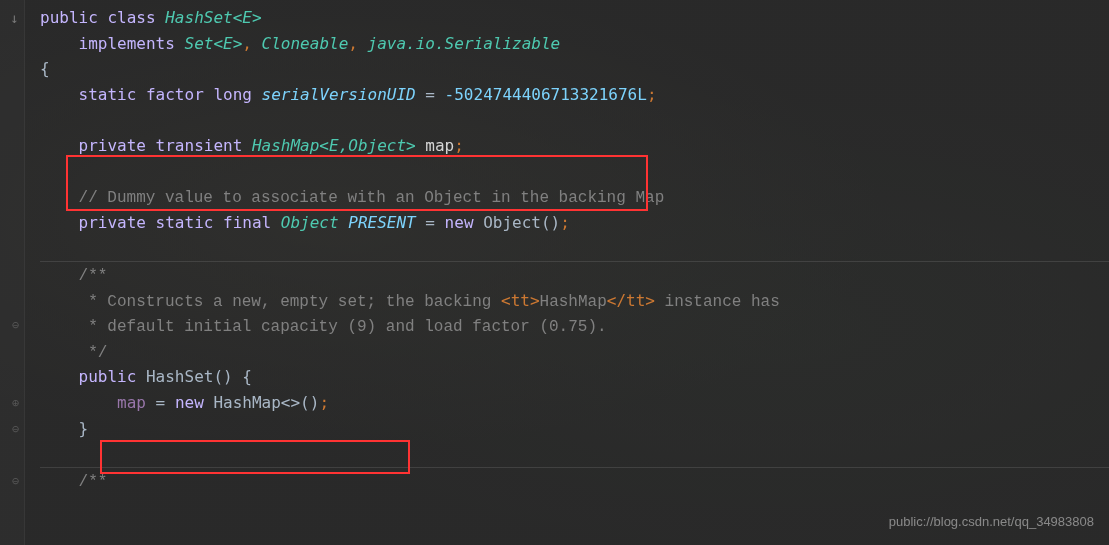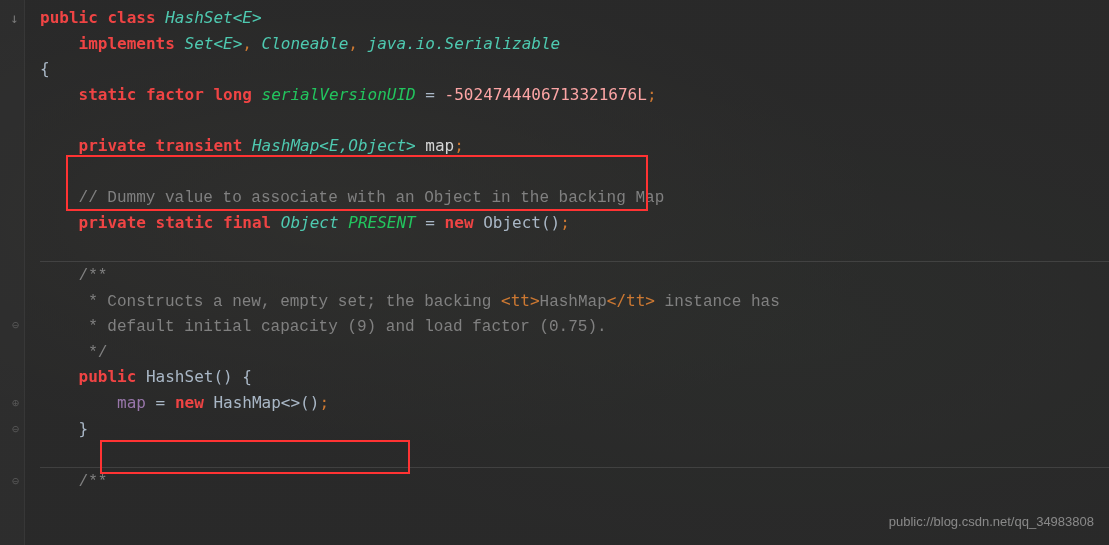--- a/index.html
+++ b/index.html
@@ -55,7 +55,7 @@
       margin-left: 0;
       margin-right: 0;
     }
-    .kw { color: #ef4444; font-weight: bold; }
+    .kw { color: #c4b5fd; }
     .type { color: #4ec9b0; font-style: italic; }
     .field { color: #22c55e; font-style: italic; }
     .num { color: #fca5a5; }

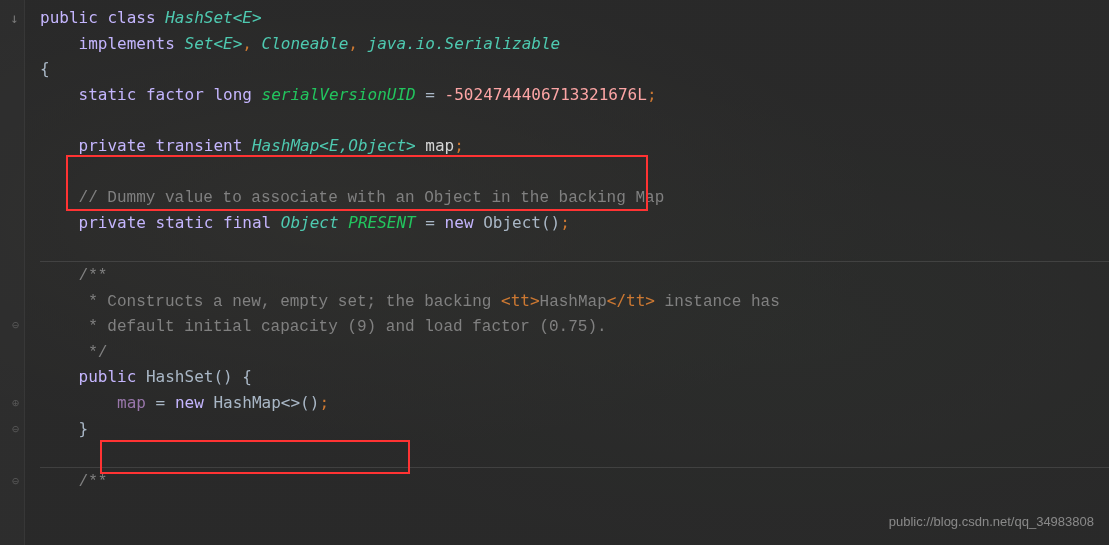--- a/index.html
+++ b/index.html
@@ -57,7 +57,7 @@
     }
     .kw { color: #c4b5fd; }
     .type { color: #4ec9b0; font-style: italic; }
-    .field { color: #22c55e; font-style: italic; }
+    .field { color: #7dd3fc; font-style: italic; }
     .num { color: #fca5a5; }
     .comment { color: #808080; font-family: Liberation Mono, monospace; }
     .tag { color: #cc7832; margin-top: 14px; }

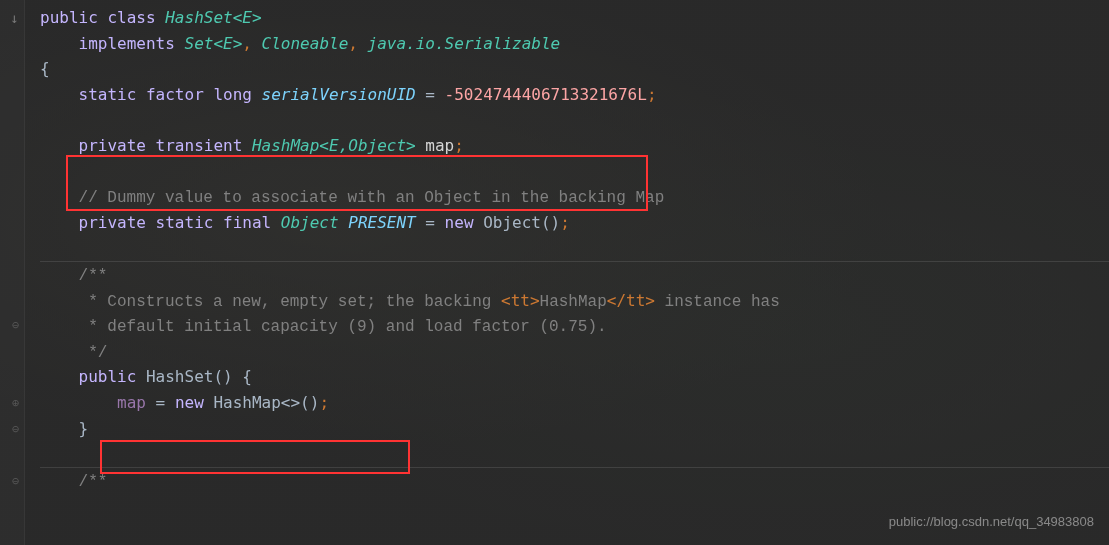--- a/index.html
+++ b/index.html
@@ -58,7 +58,7 @@
     .kw { color: #c4b5fd; }
     .type { color: #4ec9b0; font-style: italic; }
     .field { color: #7dd3fc; font-style: italic; }
-    .num { color: #fca5a5; }
+    .num { color: #7dd3fc; }
     .comment { color: #808080; font-family: Liberation Mono, monospace; }
     .tag { color: #cc7832; margin-top: 14px; }
     .plain { color: #a9b7c6; }

